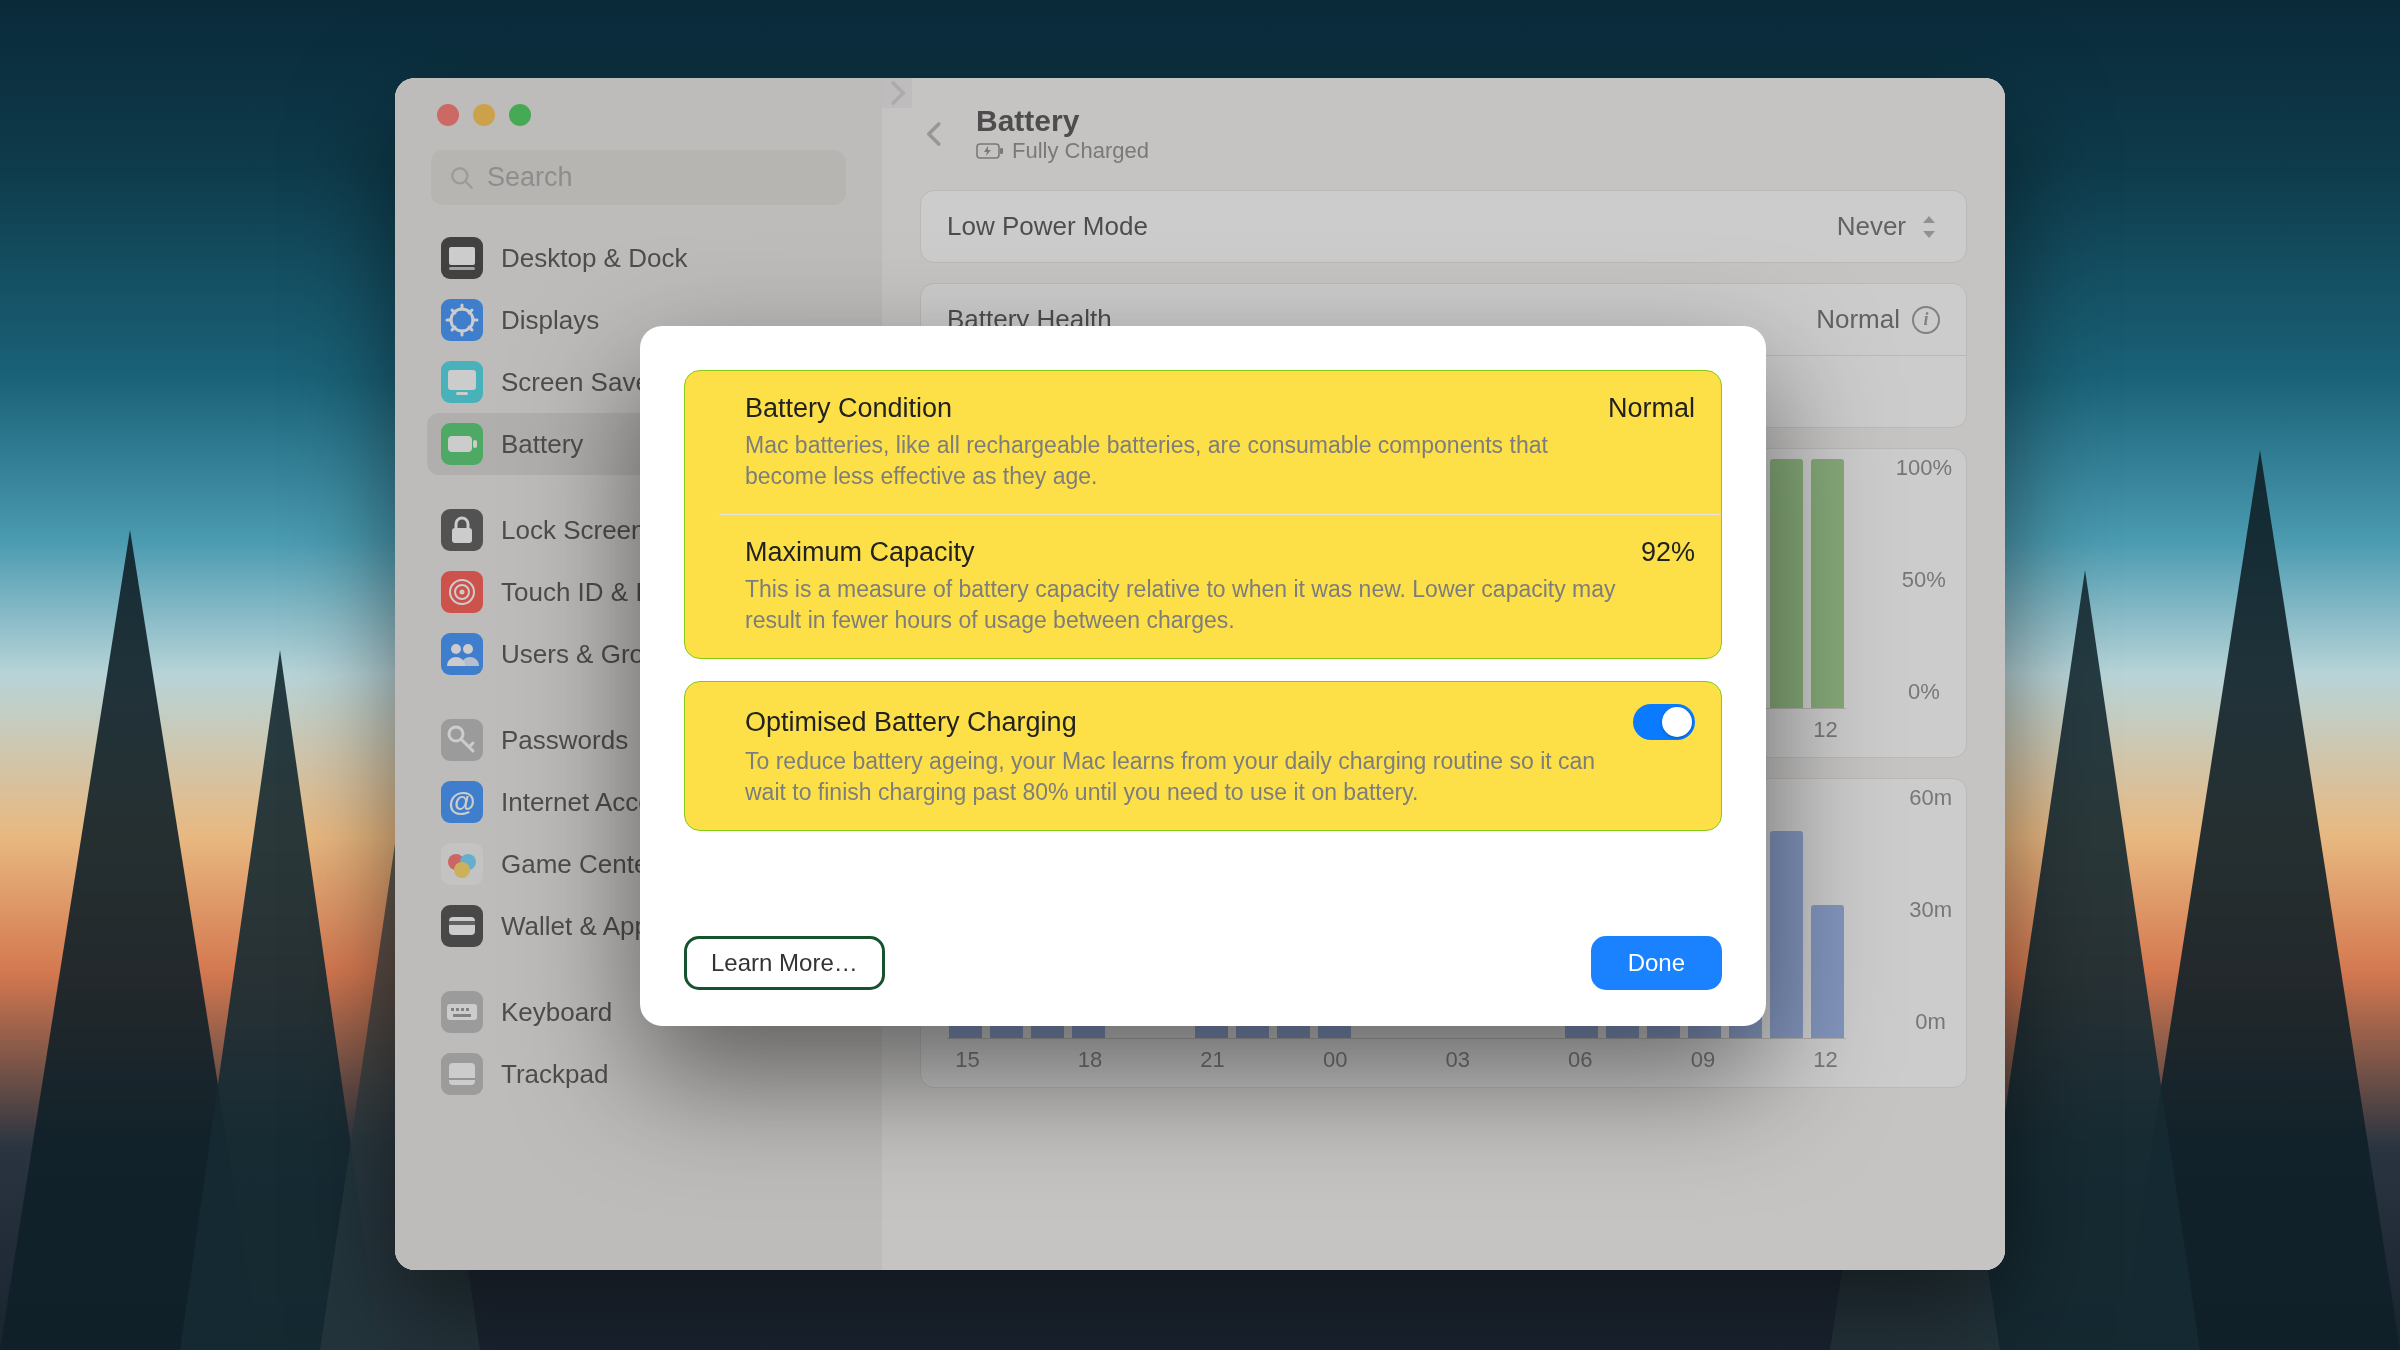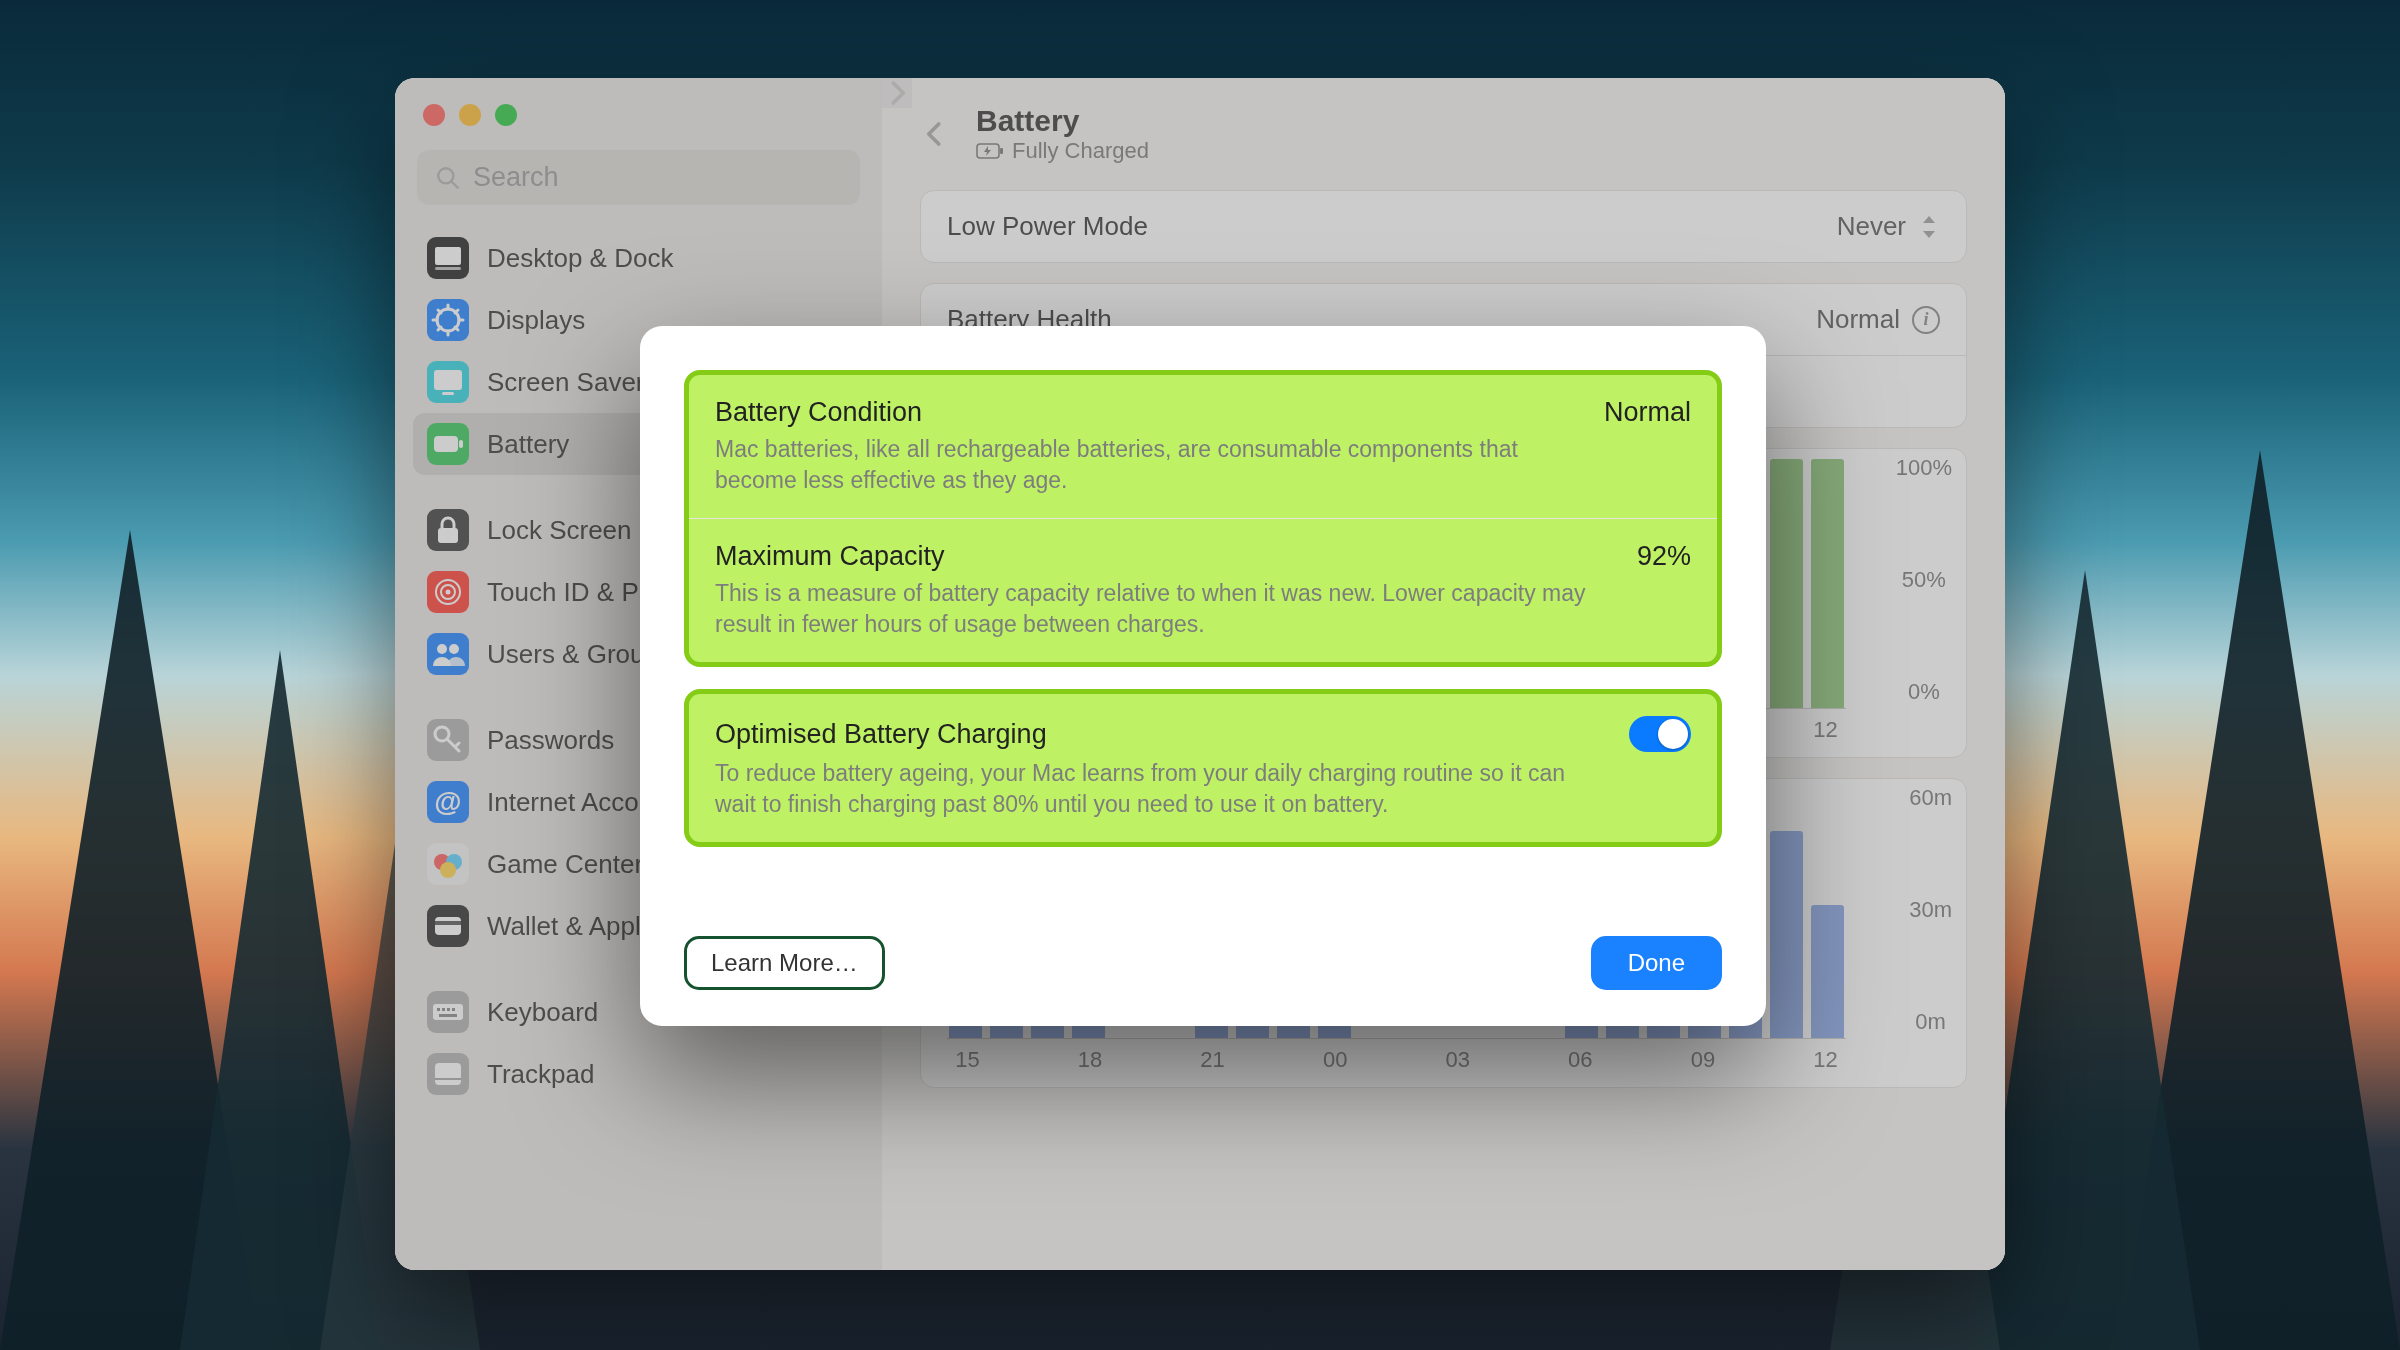--- a/index.html
+++ b/index.html
@@ -23,7 +23,7 @@
   background:#f0eeec; border-radius:20px; box-shadow:0 40px 100px rgba(0,0,0,.5);
   display:flex; overflow:hidden;
 }
-.sidebar { width:487px; background:#e8e5e2; display:flex; flex-direction:column; padding:18px 18px; }
+.sidebar { width:487px; background:#e8e5e2; display:flex; flex-direction:column; padding:18px 32px; }
 .traffic { display:flex; gap:14px; padding:8px 10px 24px; }
 .traffic span{width:22px;height:22px;border-radius:50%;}
 .tl-close{background:#ff5f57}.tl-min{background:#febc2e}.tl-max{background:#28c840}

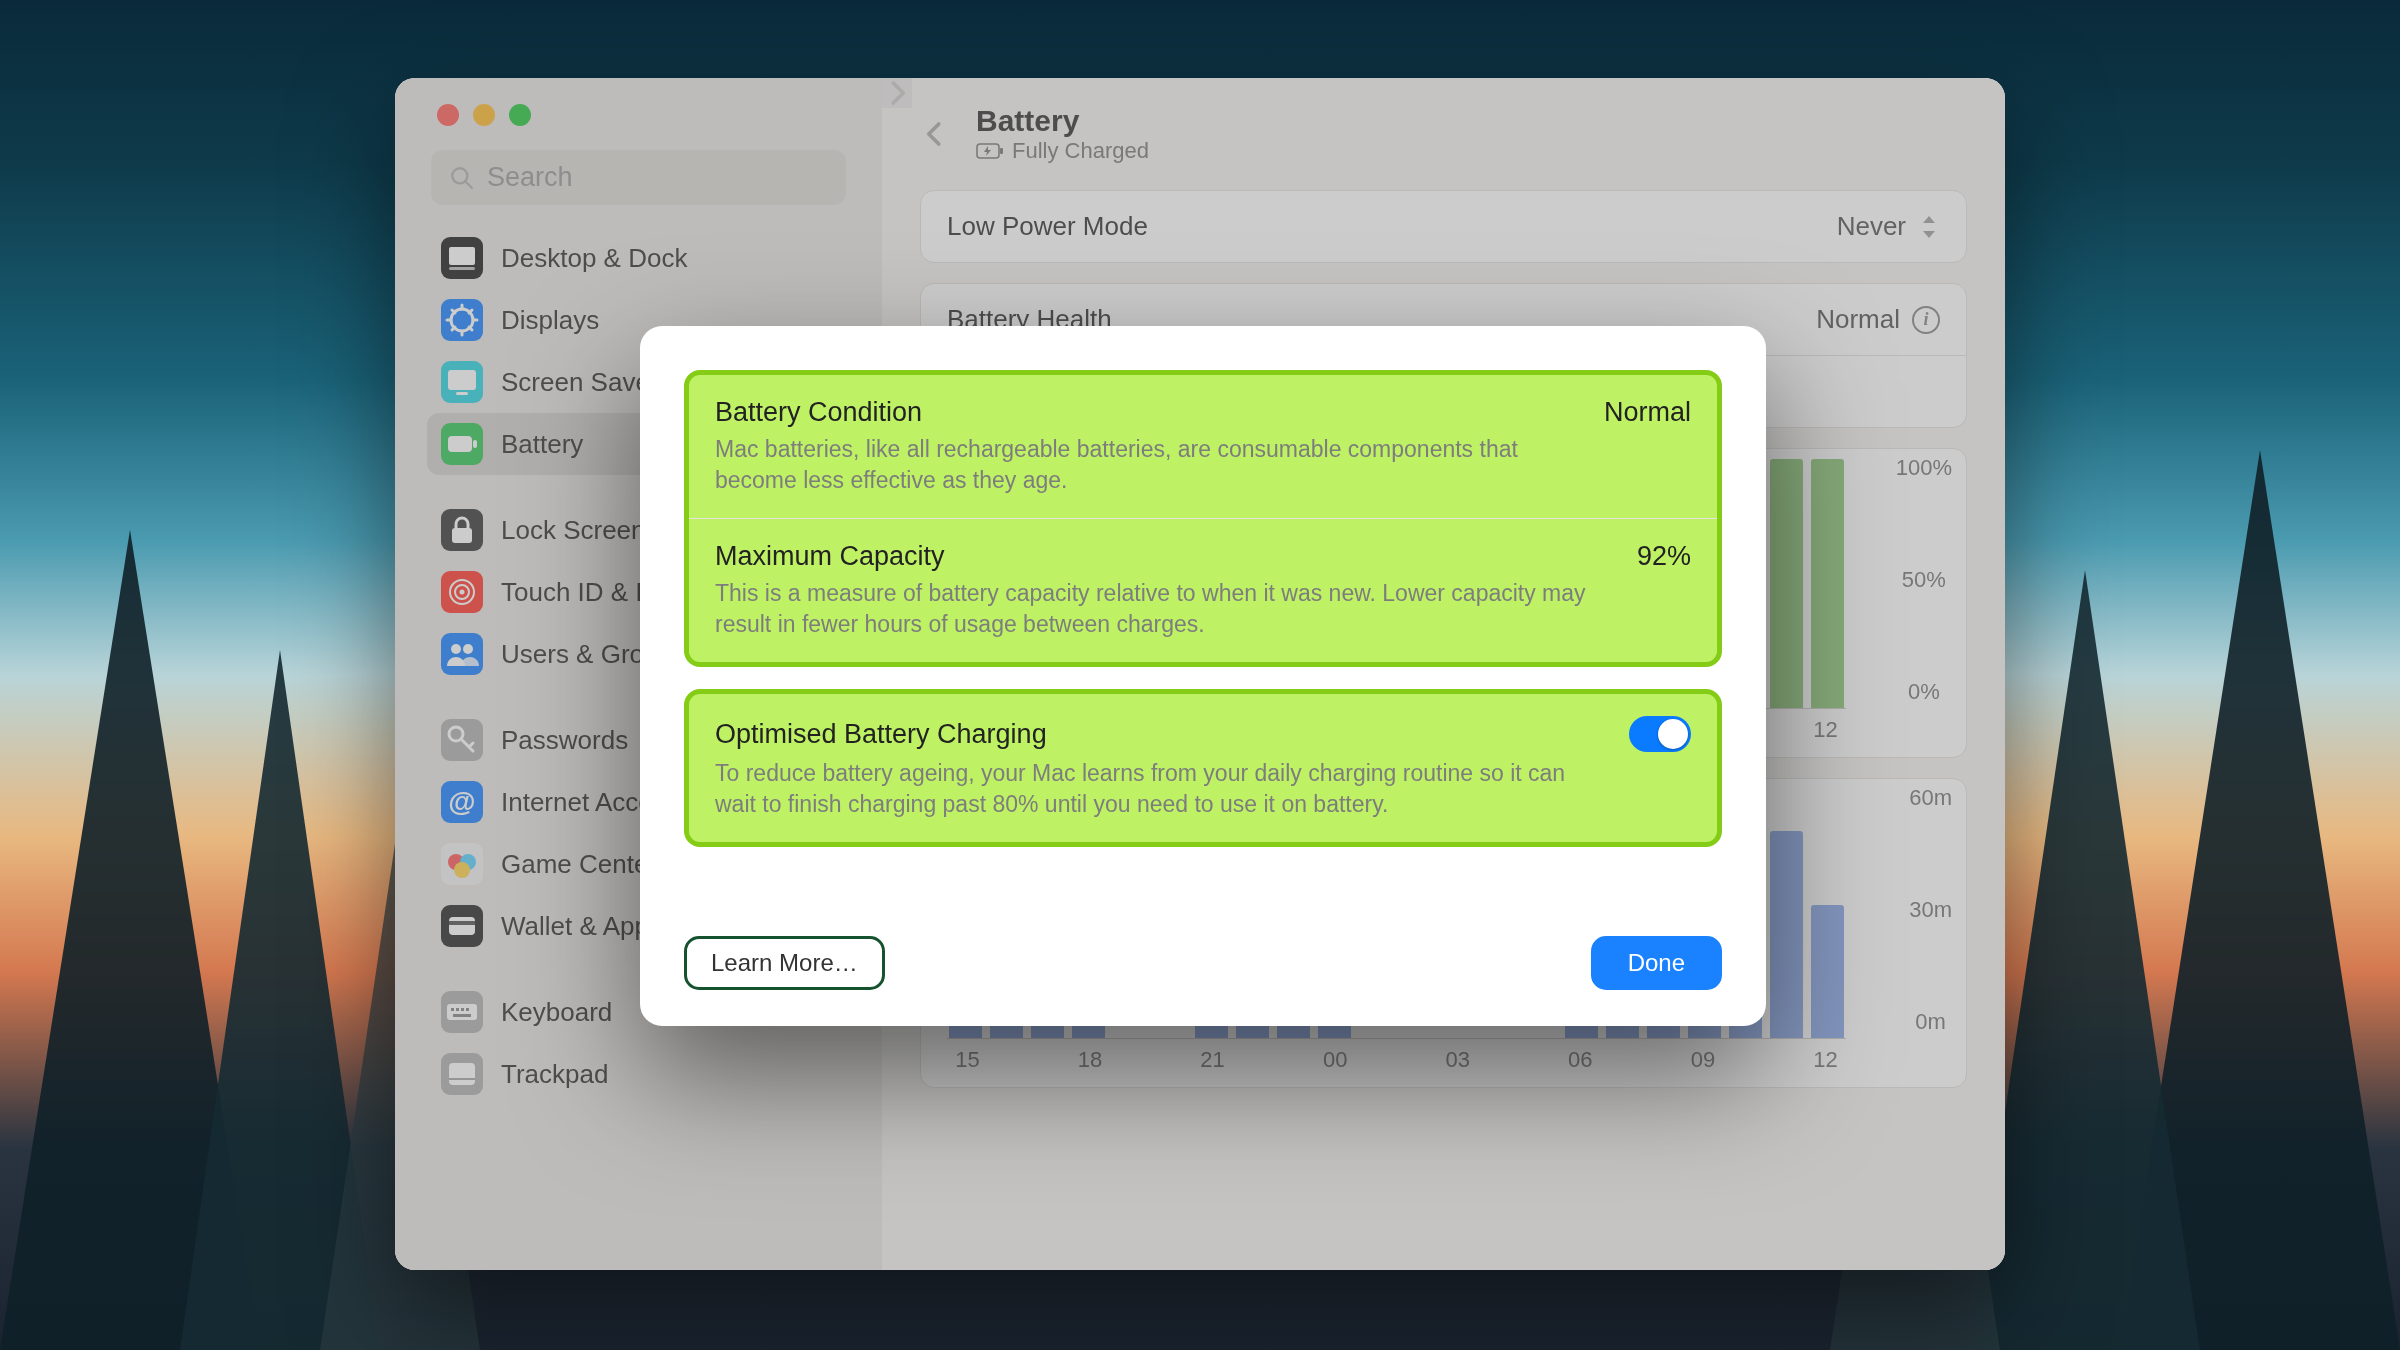--- a/index.html
+++ b/index.html
@@ -68,7 +68,7 @@
   background:#fff; border-radius:22px; box-shadow:0 50px 120px rgba(0,0,0,.5);
   padding:44px 44px 36px; display:flex; flex-direction:column;
 }
-.mcard{border:5px solid #84cc16;border-radius:16px;background:#bef264;}
+.mcard{border:1px solid #84cc16;border-radius:16px;background:#fde047;padding-left:34px;}
 .mrow{padding:22px 26px}
 .mrow+.mrow{border-top:1px solid #e6e3e0}
 .mrow .mhead{display:flex;justify-content:space-between;align-items:center;font-size:27px;color:#222;margin-bottom:6px}

